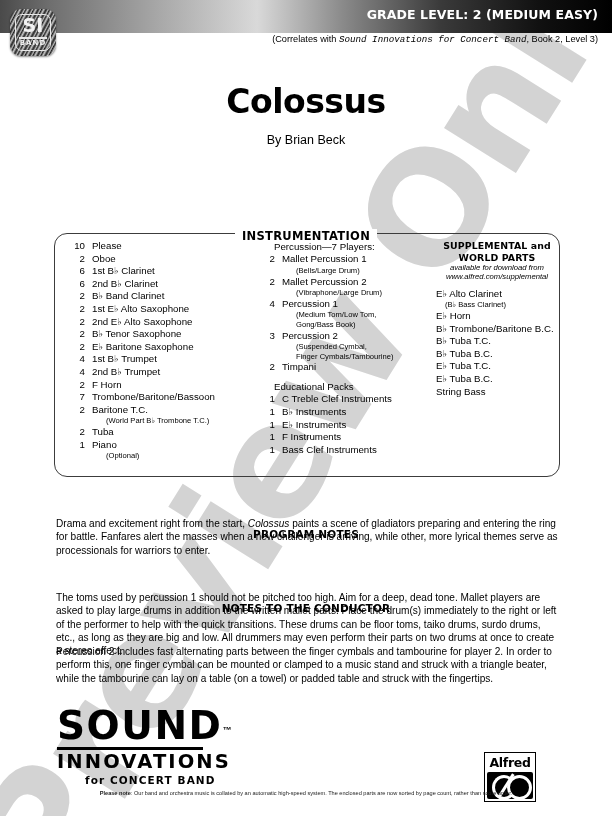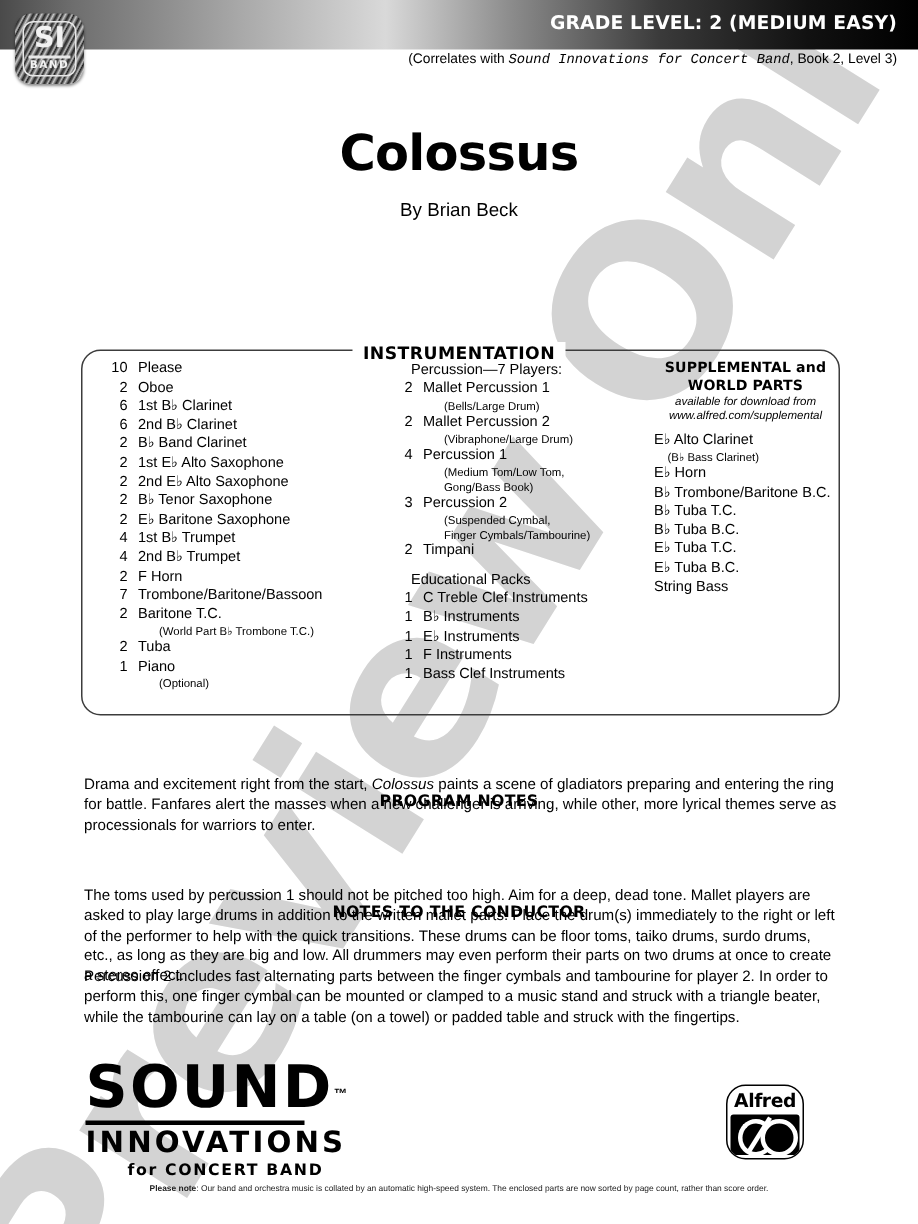--- a/index.html
+++ b/index.html
@@ -323,11 +323,11 @@
   #alfred-logo {
     position: absolute;
     left: 484px;
-    top: 723px;
+    top: 752px;
     width: 50px;
     height: 48px;
     border: 1.6px solid #000;
-    border-radius: 13px;
+    border-radius: 0;
     background: #fff;
     z-index: 10;
     overflow: hidden;

